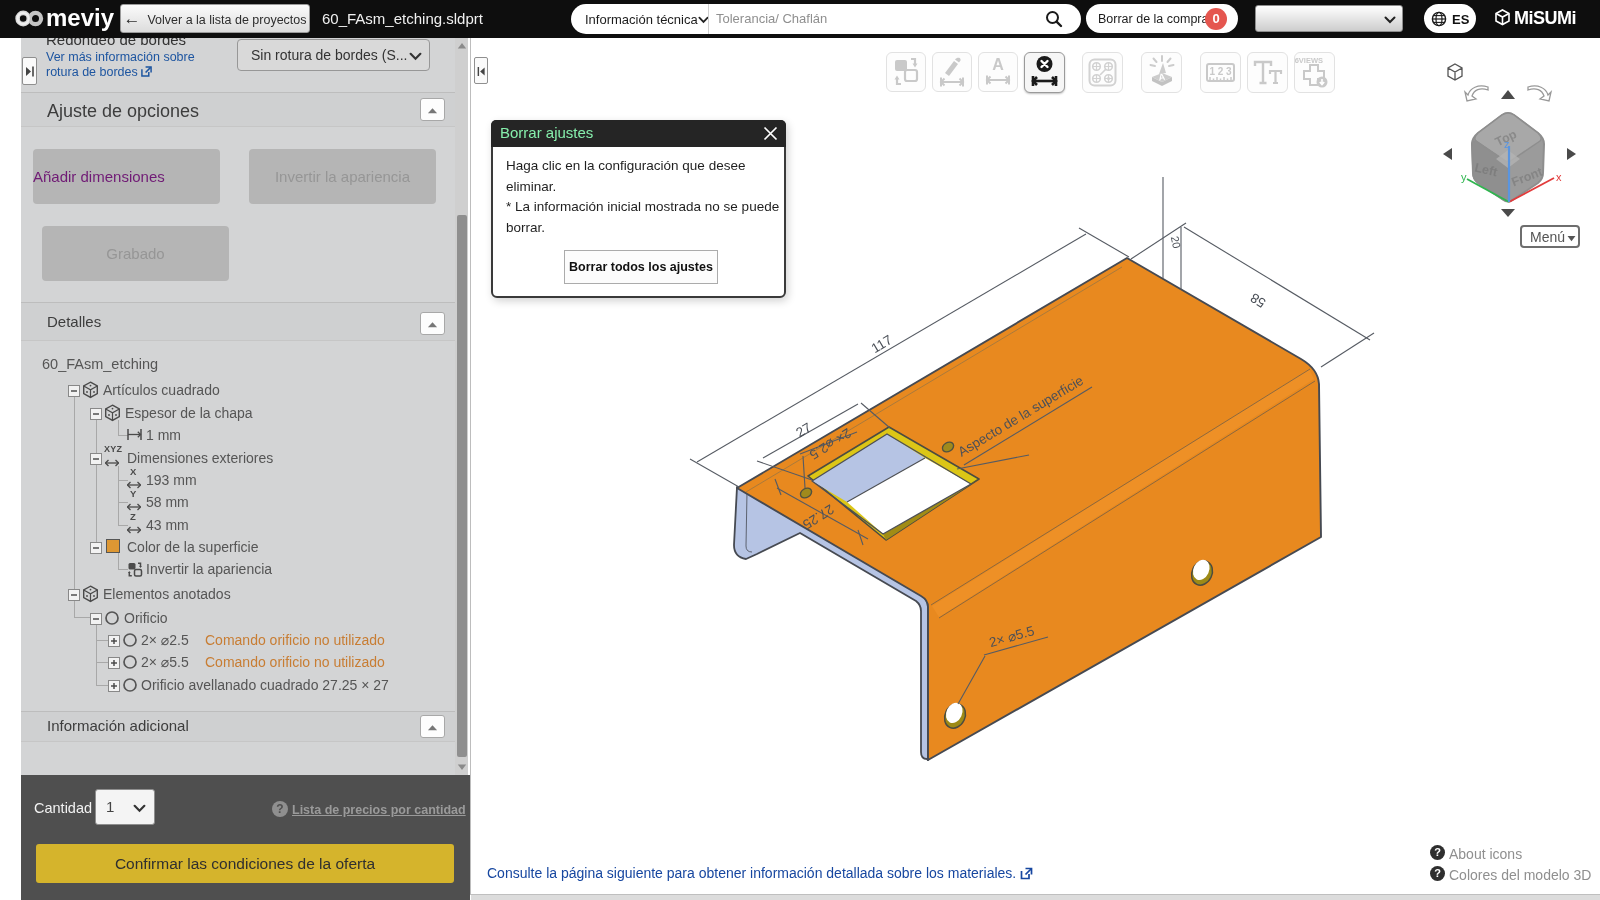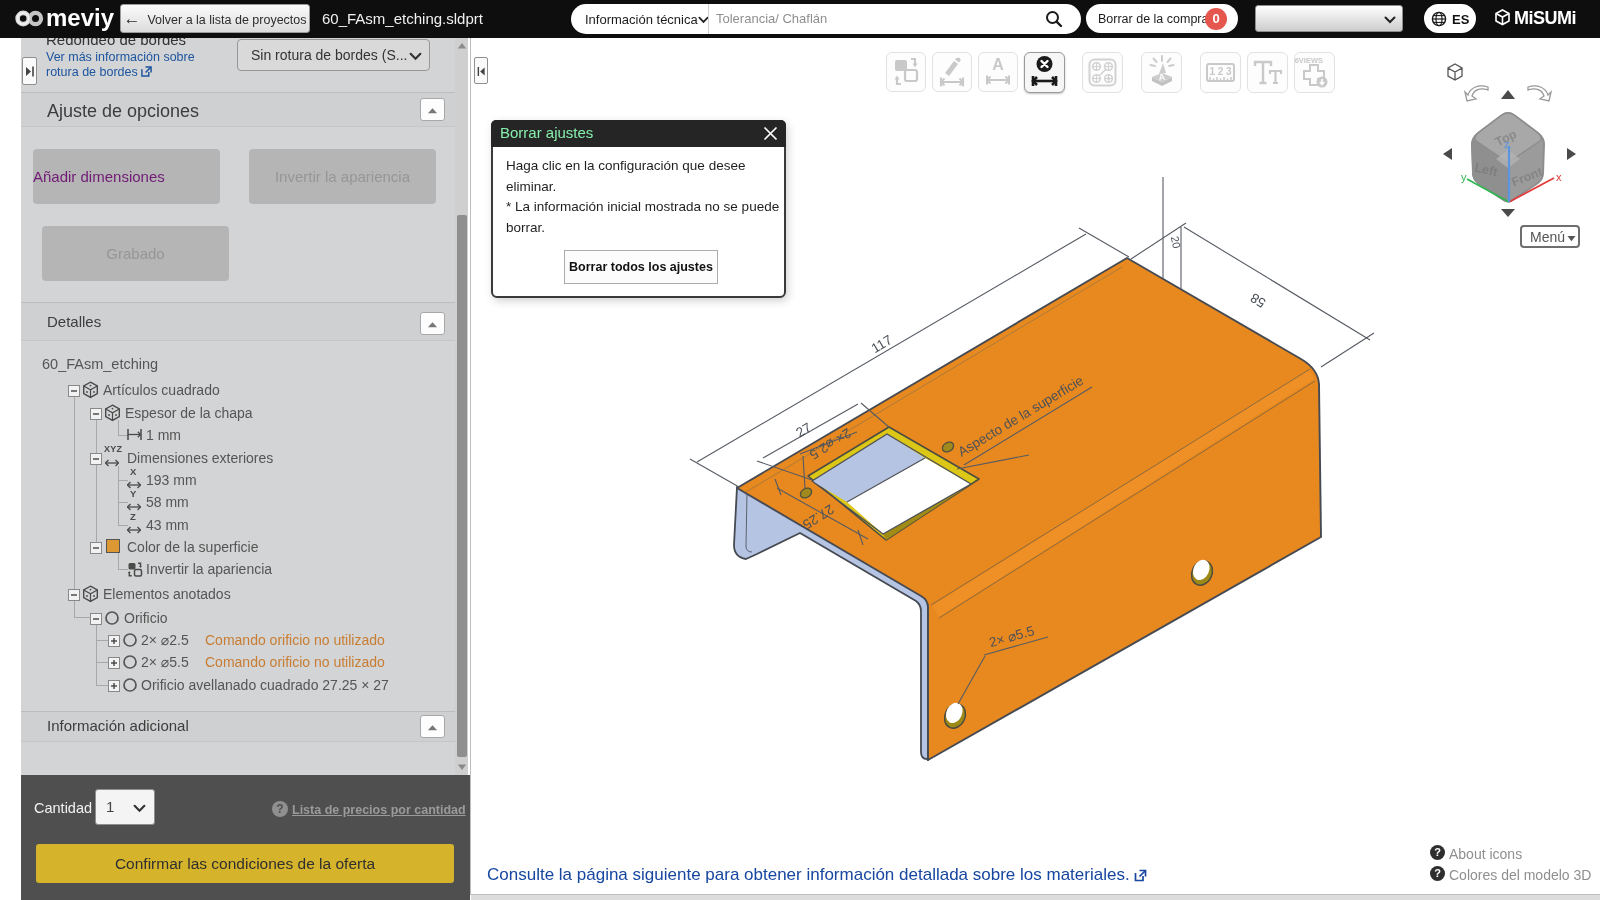--- a/index.html
+++ b/index.html
@@ -344,7 +344,7 @@
 <div class="abs" style="left:1430px;top:866px;width:15px;height:15px;border-radius:8px;background:#2e2e2e;color:#fff;font-size:11px;font-weight:bold;text-align:center;line-height:15px;">?</div>
 <div class="abs" style="left:1449px;top:867px;font-size:14px;color:#8f8f8f;">Colores del modelo 3D</div>
 
-<div class="abs" style="left:487px;top:865px;font-size:17px;color:#1747a0;">Consulte la página siguiente para obtener información detallada sobre los materiales. <svg width="13" height="13" viewBox="0 0 13 13" style="position:relative;top:2px;">
+<div class="abs" style="left:487px;top:865px;font-size:14px;color:#1747a0;">Consulte la página siguiente para obtener información detallada sobre los materiales. <svg width="13" height="13" viewBox="0 0 13 13" style="position:relative;top:2px;">
         <path d="M1.5 4 L1.5 11.5 L9 11.5 L9 7" fill="none" stroke="#1747a0" stroke-width="1.7"></path>
         <path d="M5.5 1.5 L11.5 1.5 L11.5 7.5" fill="none" stroke="#1747a0" stroke-width="1.7"></path>
         <line x1="5.5" y1="7.5" x2="11" y2="2" stroke="#1747a0" stroke-width="1.7"></line>

